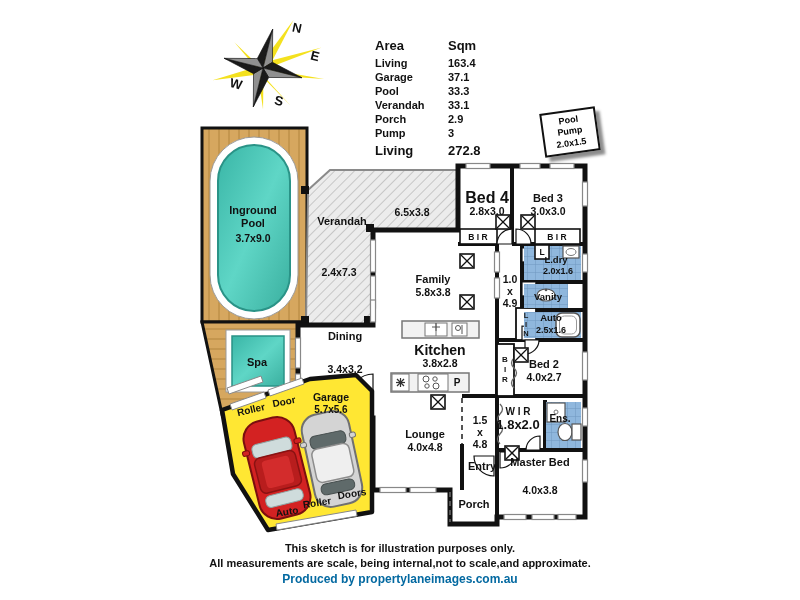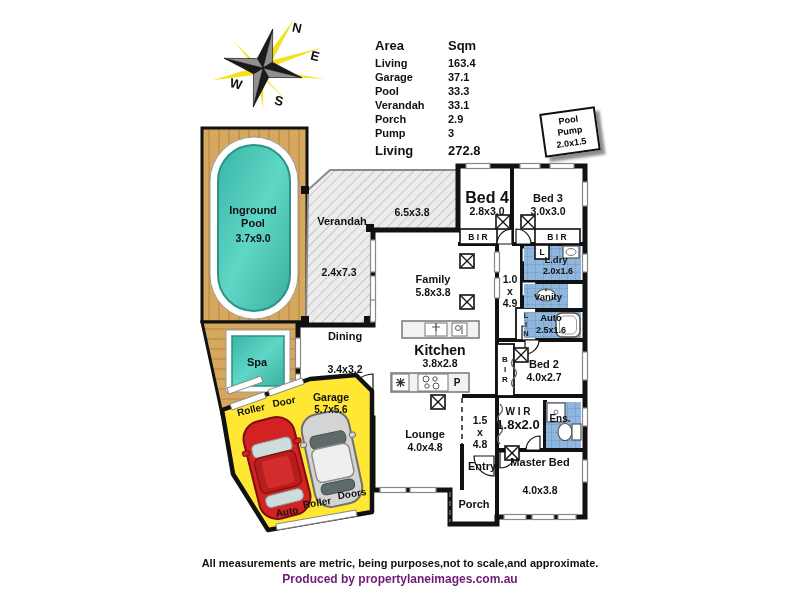--- a/index.html
+++ b/index.html
@@ -330,6 +330,7 @@
 <div class="lbl" style="left:317px;top:503px;font-size:10px;transform:translate(-50%,-50%) rotate(-9deg)">Roller</div>
 <div class="lbl" style="left:352px;top:494px;font-size:10px;transform:translate(-50%,-50%) rotate(-9deg)">Doors</div>
 
+<div class="lbl" style="left:400px;top:548px;font-size:11px">This sketch is for illustration purposes only.</div>
 <div class="lbl" style="left:400px;top:563px;font-size:11px">All measurements are metric, being purposes,not to scale,and approximate.</div>
 <div class="lbl credit" style="left:400px;top:579px;font-size:12px">Produced by propertylaneimages.com.au</div>
 

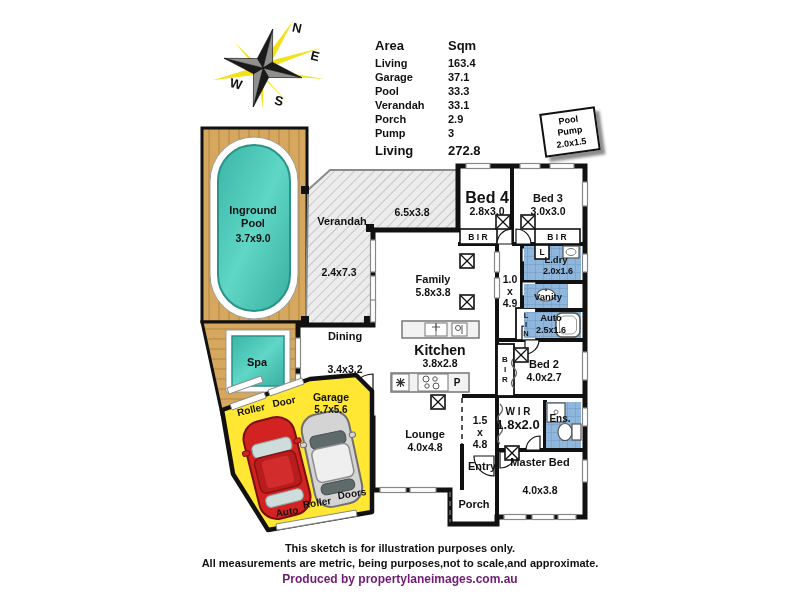--- a/index.html
+++ b/index.html
@@ -331,7 +331,7 @@
 <div class="lbl" style="left:352px;top:494px;font-size:10px;transform:translate(-50%,-50%) rotate(-9deg)">Doors</div>
 
 <div class="lbl" style="left:400px;top:548px;font-size:11px">This sketch is for illustration purposes only.</div>
-<div class="lbl" style="left:400px;top:563px;font-size:11px">All measurements are metric, being purposes,not to scale,and approximate.</div>
+<div class="lbl" style="left:400px;top:563px;font-size:11px">All measurements are scale, being internal,not to scale,and approximate.</div>
 <div class="lbl credit" style="left:400px;top:579px;font-size:12px">Produced by propertylaneimages.com.au</div>
 
 </div>

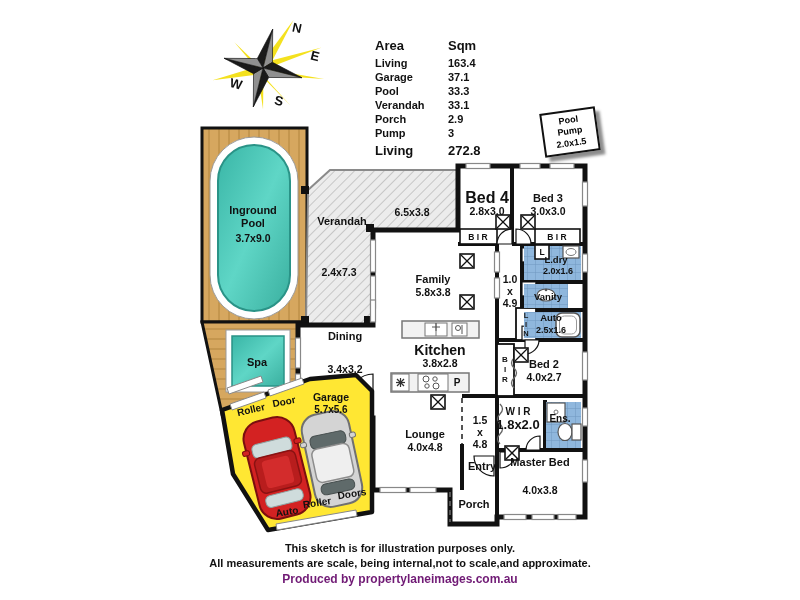--- a/index.html
+++ b/index.html
@@ -14,7 +14,7 @@
         border:2.5px solid #111;transform:rotate(-8deg);box-shadow:4px 5px 3px rgba(0,0,0,.45);
         display:flex;align-items:center;justify-content:center;text-align:center;
         font-size:9px;font-weight:bold;line-height:1.25;white-space:pre-line;}
-  .credit{color:#701a75;}
+  .credit{color:#0369a1;}
 </style>
 </head>
 <body>

